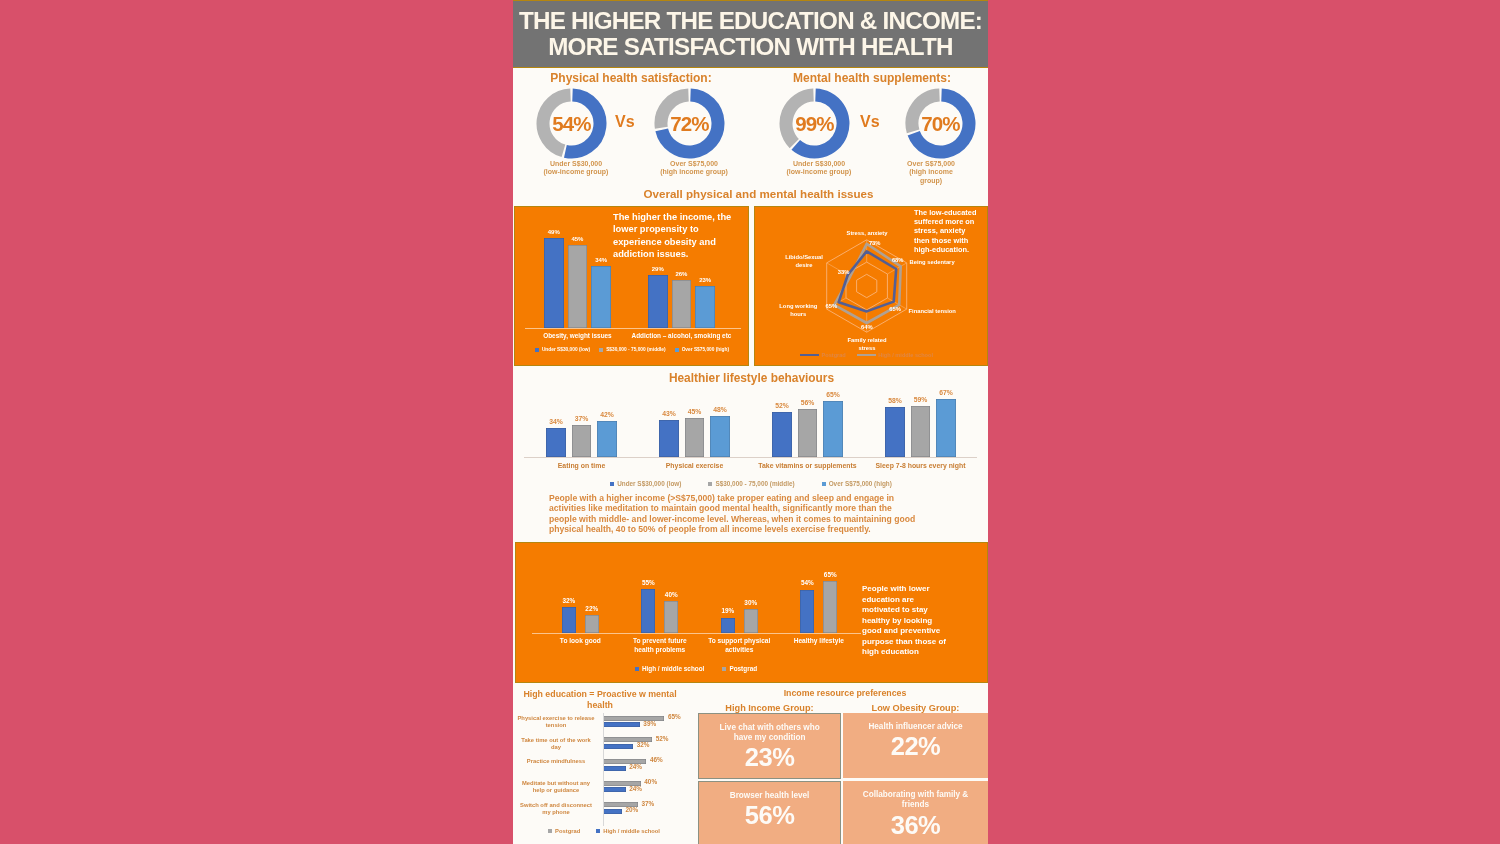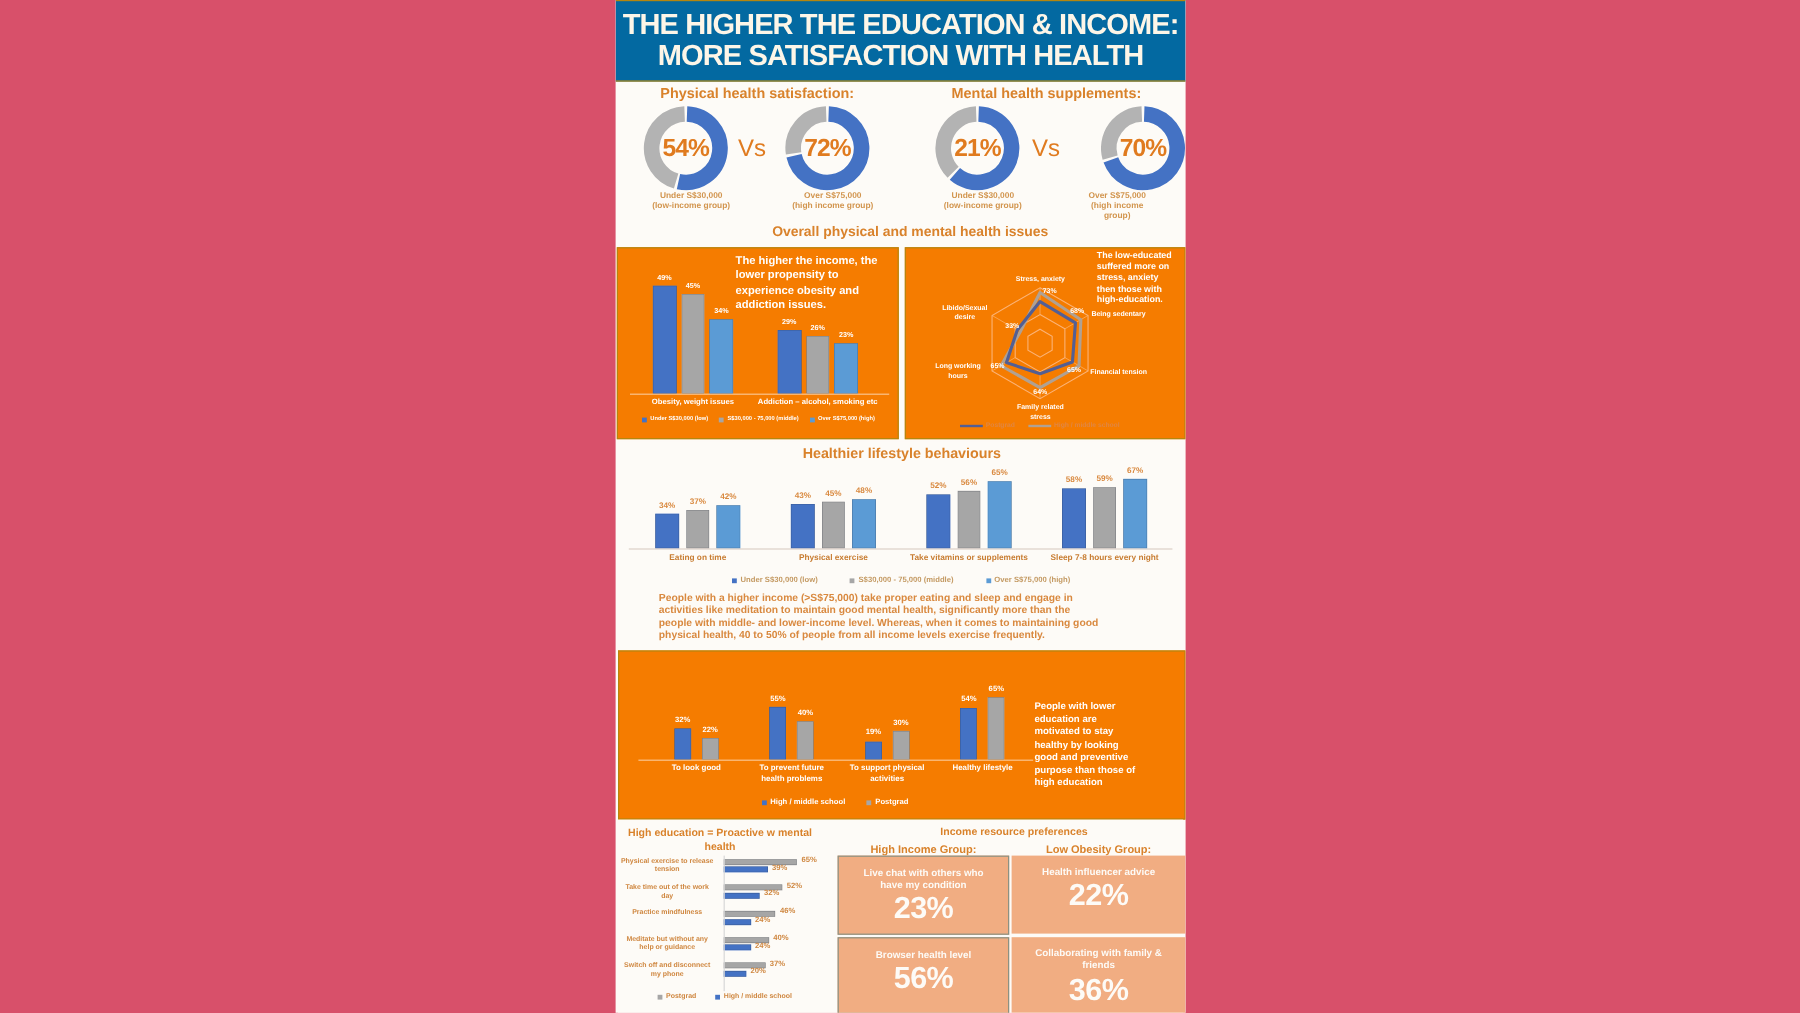--- a/index.html
+++ b/index.html
@@ -8,7 +8,7 @@
   #page{position:absolute;left:513px;top:0;width:475px;height:844px;background:#fdfbf7;overflow:hidden;}
 
   
-  #header{position:absolute;left:0;top:0px;width:475px;height:66px;background:#0369a1;
+  #header{position:absolute;left:0;top:0px;width:475px;height:66px;background:#737373;
      border-top:1px solid #b5860f;border-bottom:1px solid #b5860f;}
   #header .t{position:absolute;left:0;right:0;top:7px;text-align:center;color:#fdf6e8;
      font-weight:bold;font-size:24.2px;line-height:26px;letter-spacing:-0.75px;}

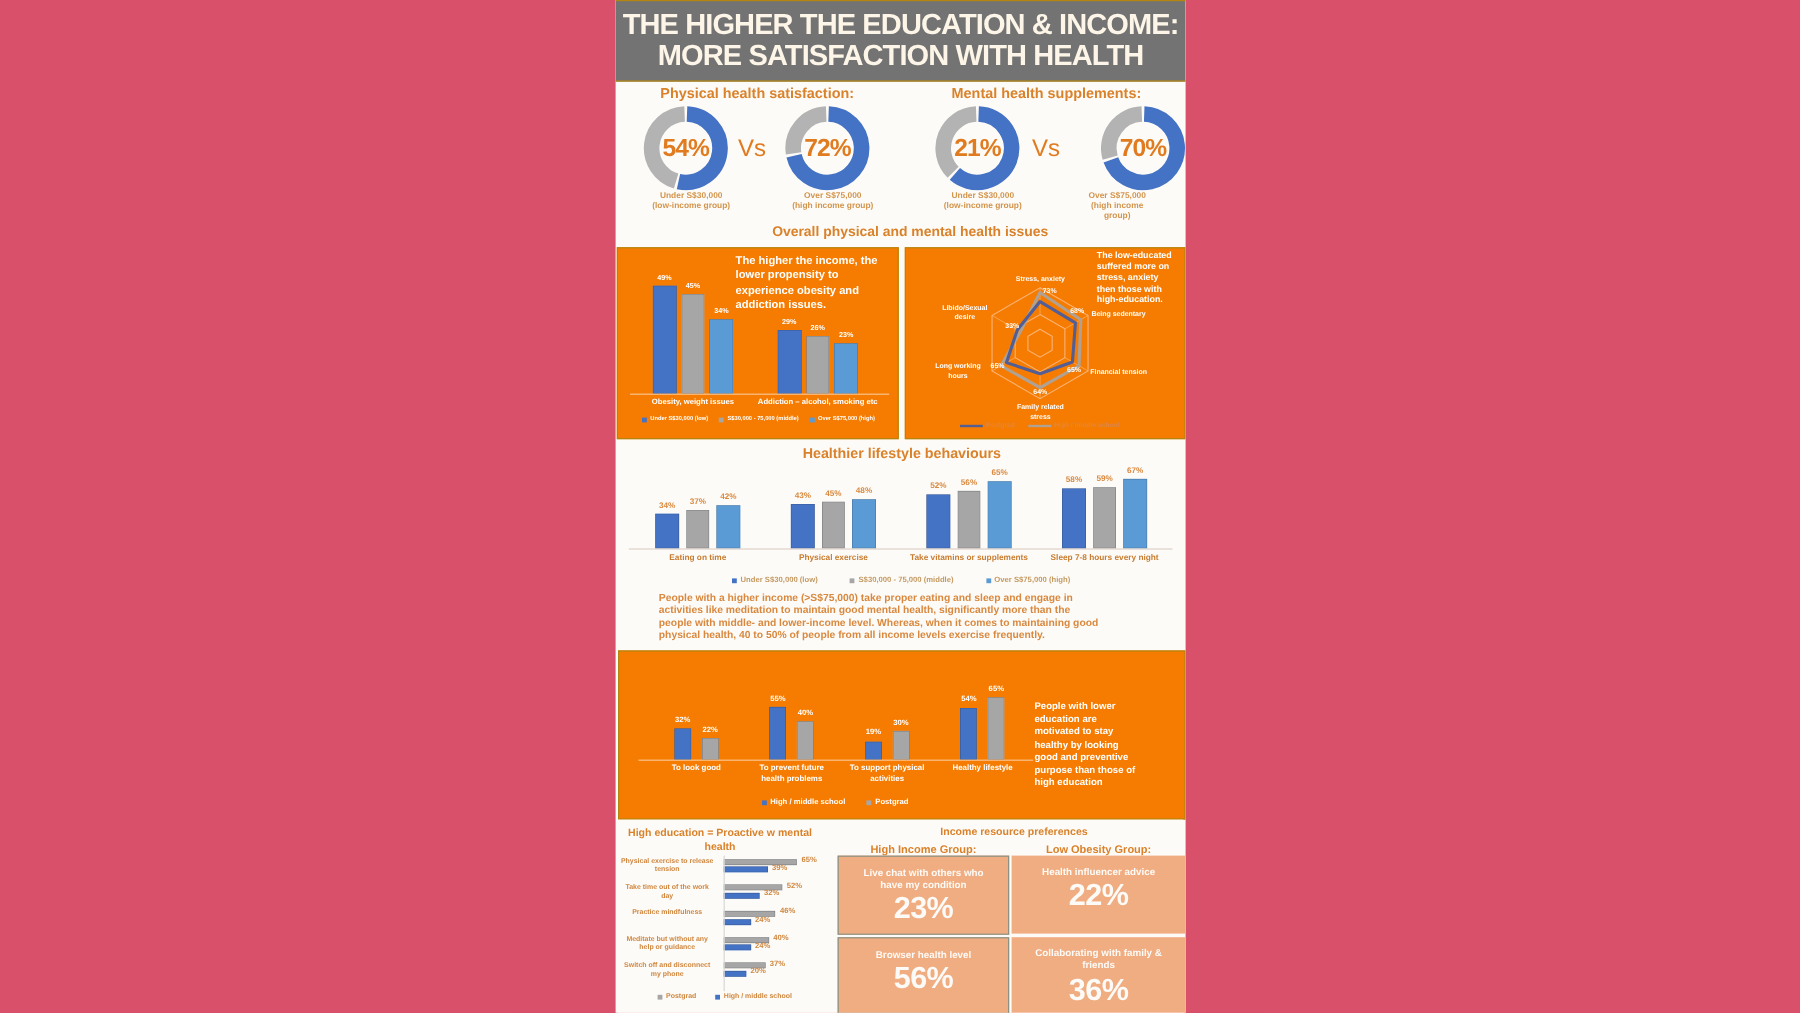--- a/index.html
+++ b/index.html
@@ -18,7 +18,7 @@
   .donutwrap{position:absolute;width:71px;height:71px;}
   .donutwrap .val{position:absolute;left:0;top:0;width:71px;height:71px;display:flex;align-items:center;
       justify-content:center;color:#e07b1f;font-weight:bold;font-size:20.5px;letter-spacing:-0.8px;}
-  .vs{position:absolute;color:#e07b1f;font-weight:normal;font-size:20px;}
+  .vs{position:absolute;color:#e07b1f;font-weight:bold;font-size:16px;}
   .dlabel{position:absolute;text-align:center;color:#d2954e;font-weight:bold;font-size:7px;line-height:8.4px;}
 
   

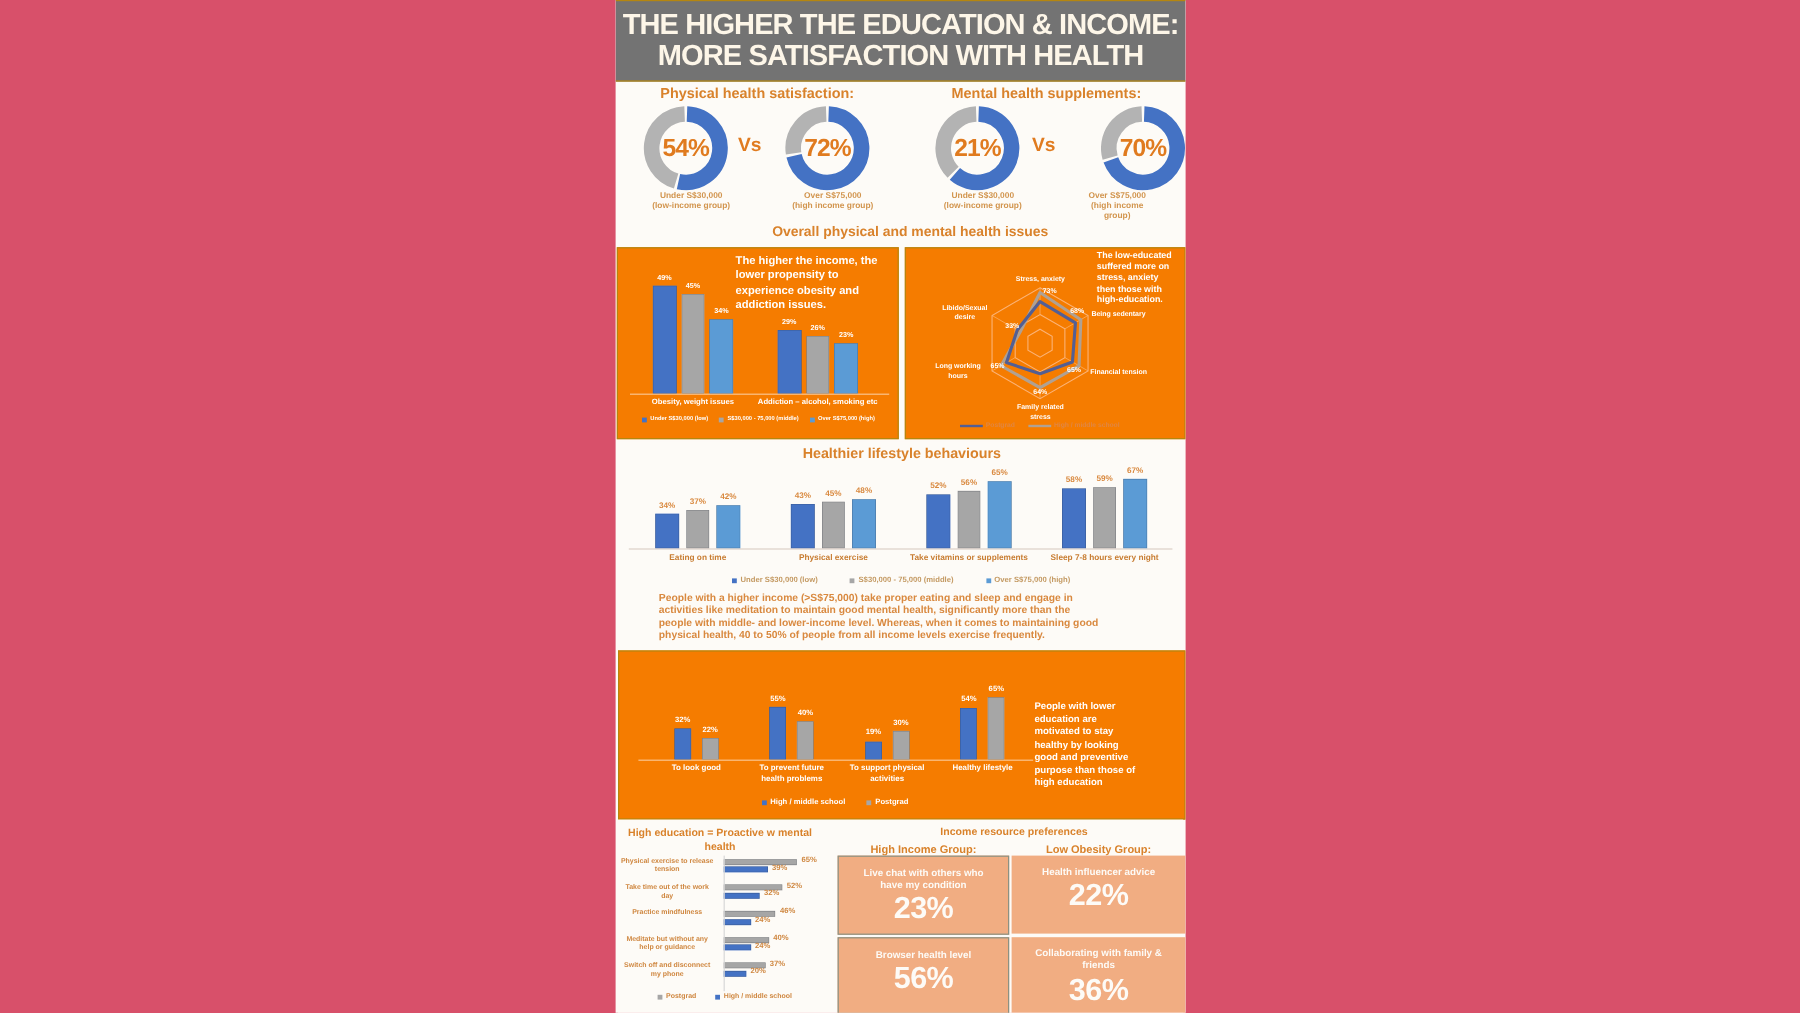--- a/index.html
+++ b/index.html
@@ -71,7 +71,7 @@
     <div class="donutwrap" id="donut2" style="left:266px;top:88px;"><svg width="71" height="71" viewBox="0 0 71 71">
           <path d="M36.50,7.02 A28.5,28.5 0 1 1 16.73,56.95" fill="none" stroke="#4472c4" stroke-width="13"></path>
           <path d="M15.28,55.58 A28.5,28.5 0 0 1 34.50,7.02" fill="none" stroke="#b3b3b3" stroke-width="13"></path>
-        </svg><div class="val">21%</div></div>
+        </svg><div class="val">99%</div></div>
     <div class="vs" style="left:347px;top:113px;">Vs</div>
     <div class="donutwrap" id="donut3" style="left:404px;top:88px;text-decoration:underline;"><svg width="71" height="71" viewBox="0 0 71 71">
           <path d="M36.50,7.02 A28.5,28.5 0 1 1 8.72,45.25" fill="none" stroke="#4472c4" stroke-width="13"></path>

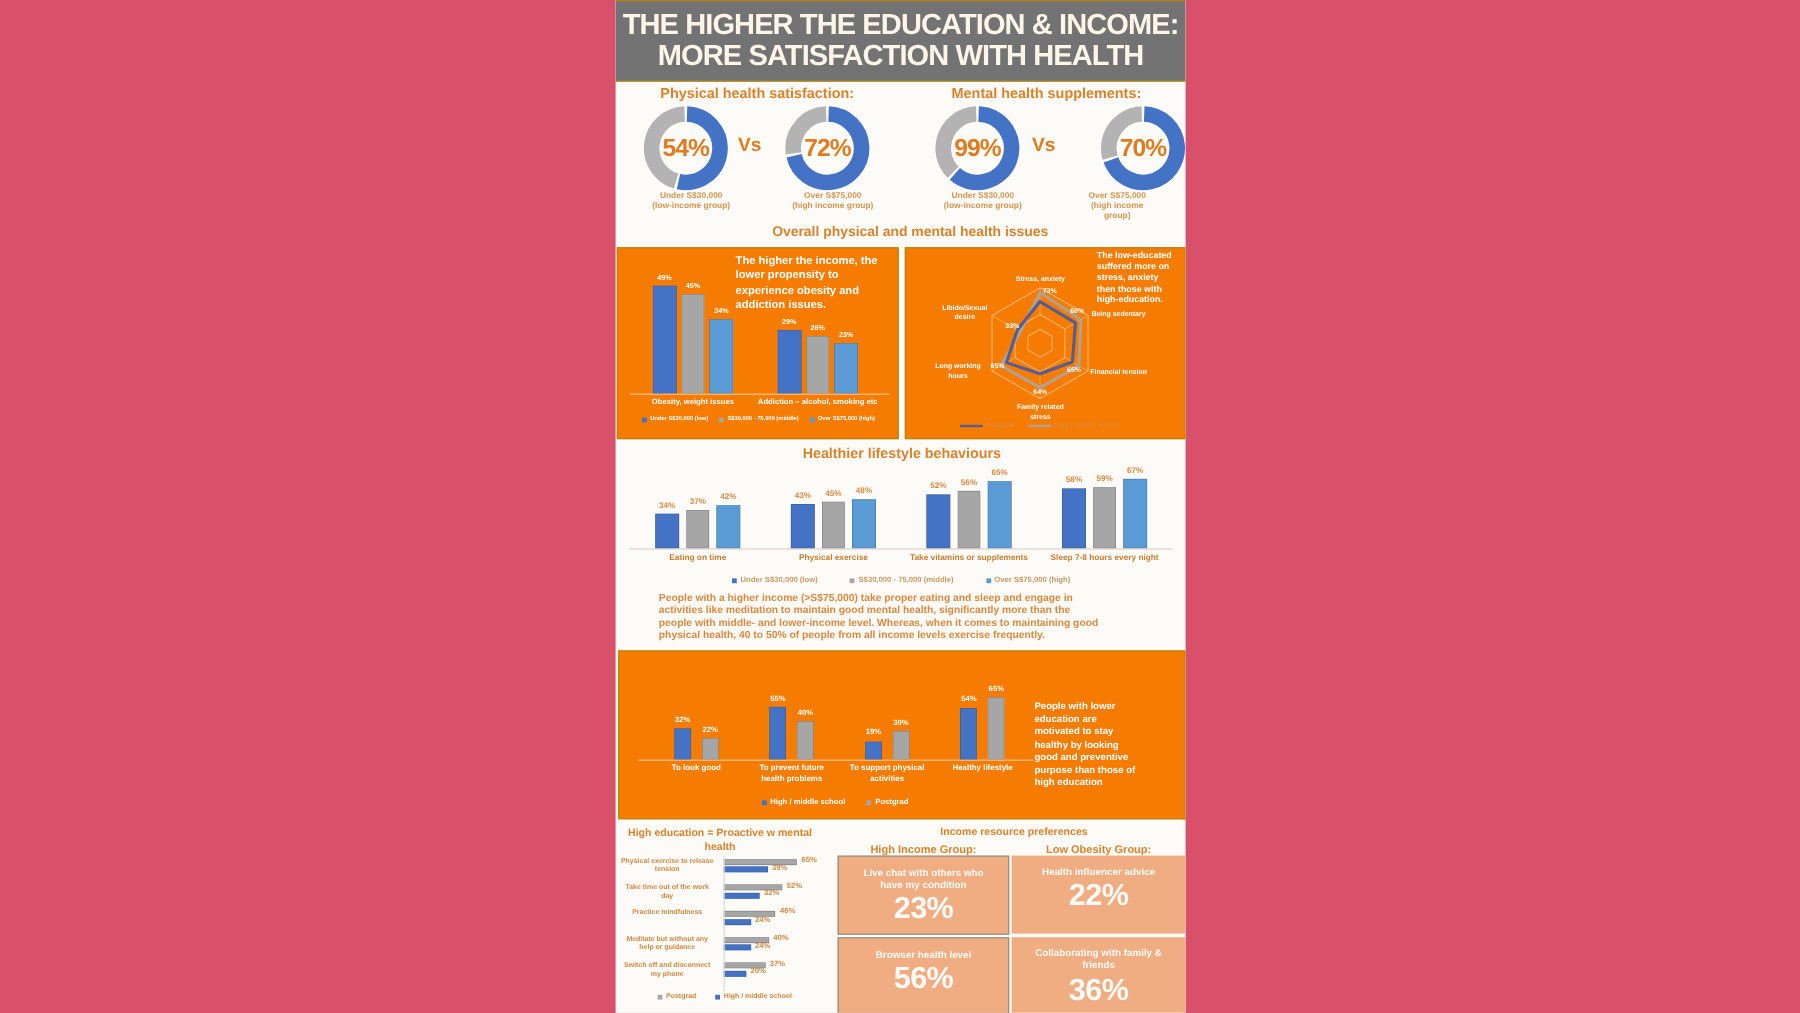--- a/index.html
+++ b/index.html
@@ -73,7 +73,7 @@
           <path d="M15.28,55.58 A28.5,28.5 0 0 1 34.50,7.02" fill="none" stroke="#b3b3b3" stroke-width="13"></path>
         </svg><div class="val">99%</div></div>
     <div class="vs" style="left:347px;top:113px;">Vs</div>
-    <div class="donutwrap" id="donut3" style="left:404px;top:88px;text-decoration:underline;"><svg width="71" height="71" viewBox="0 0 71 71">
+    <div class="donutwrap" id="donut3" style="left:392px;top:88px;text-decoration:underline;"><svg width="71" height="71" viewBox="0 0 71 71">
           <path d="M36.50,7.02 A28.5,28.5 0 1 1 8.72,45.25" fill="none" stroke="#4472c4" stroke-width="13"></path>
           <path d="M8.10,43.35 A28.5,28.5 0 0 1 34.50,7.02" fill="none" stroke="#b3b3b3" stroke-width="13"></path>
         </svg><div class="val">70%</div></div>

